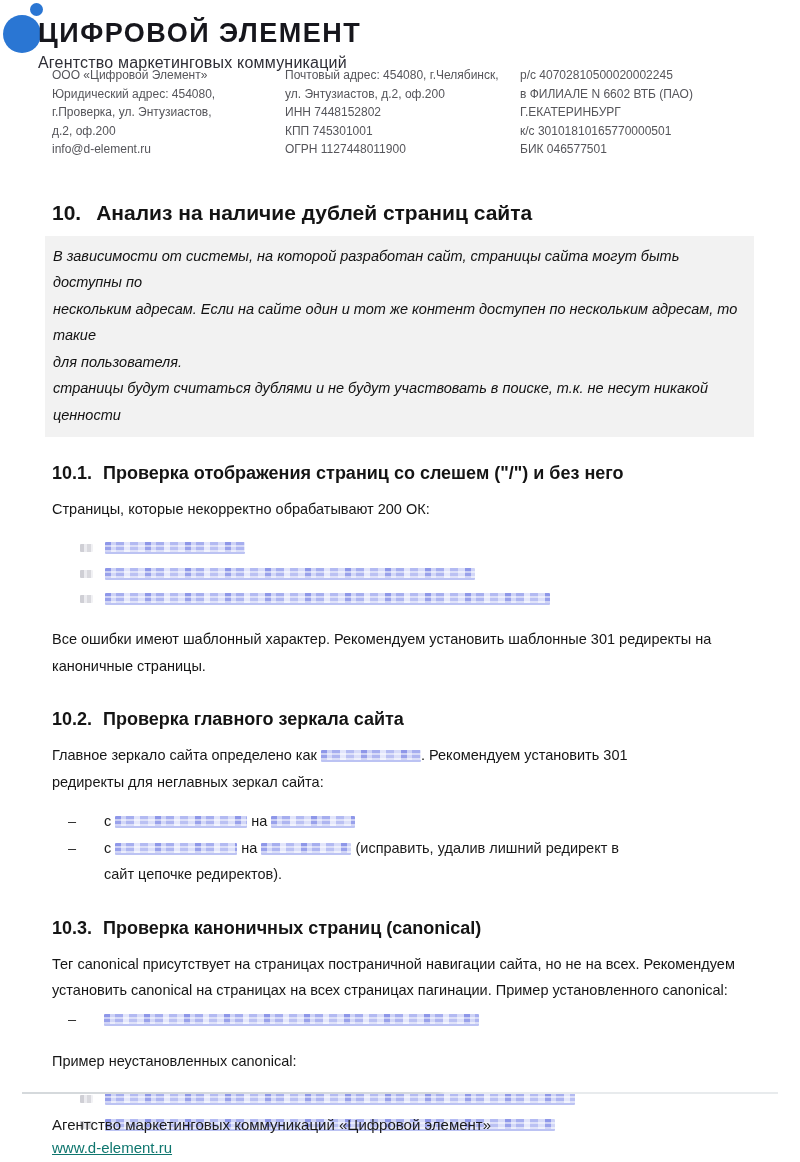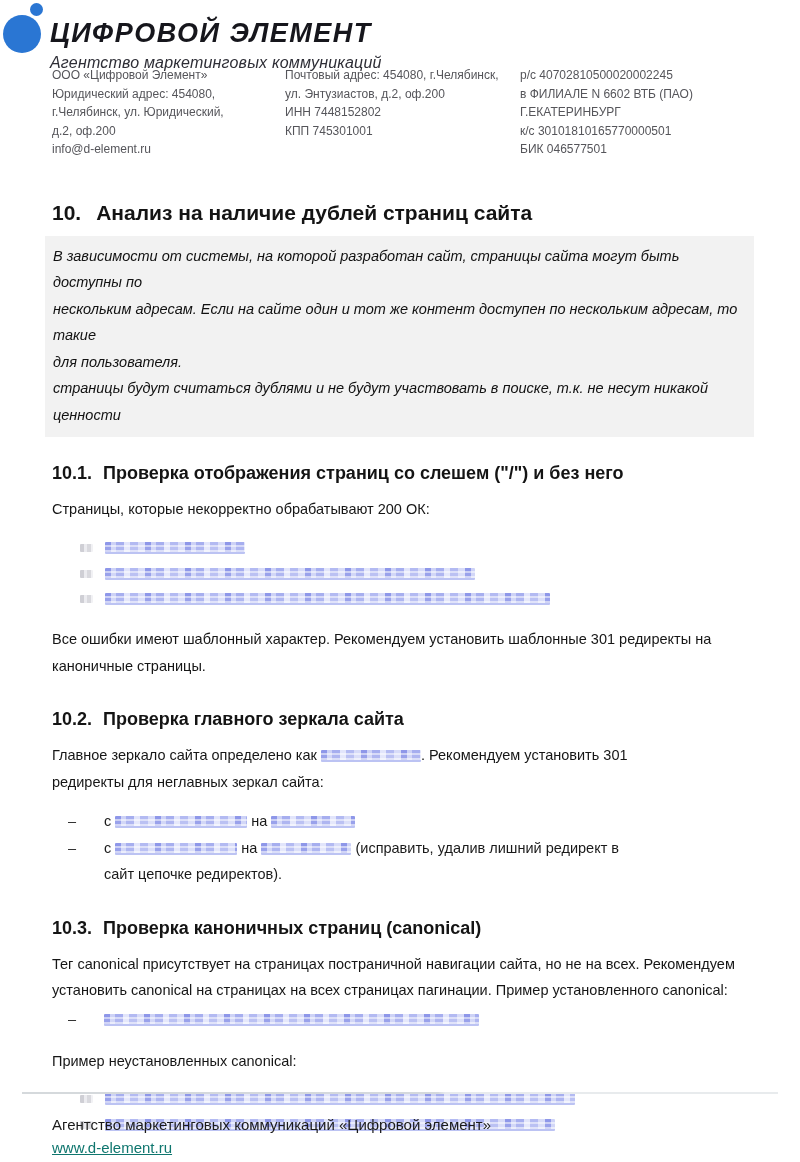--- a/index.html
+++ b/index.html
@@ -11,7 +11,7 @@
   
   .logo-big { position:absolute; left:3px; top:15px; width:38px; height:38px; border-radius:50%; background:#2a76d3; }
   .logo-small { position:absolute; left:30px; top:3px; width:13px; height:13px; border-radius:50%; background:#2a76d3; }
-  .brand { position:absolute; left:50px; top:18px;font-style:italic; }
+  .brand { position:absolute; left:38px; top:18px; }
   .brand-title { font-size:27px; font-weight:bold; color:#16161c; letter-spacing:1.5px; white-space:nowrap; }
   .brand-sub { font-size:16px; color:#2e2e36; margin-top:5px; letter-spacing:.2px; }
 

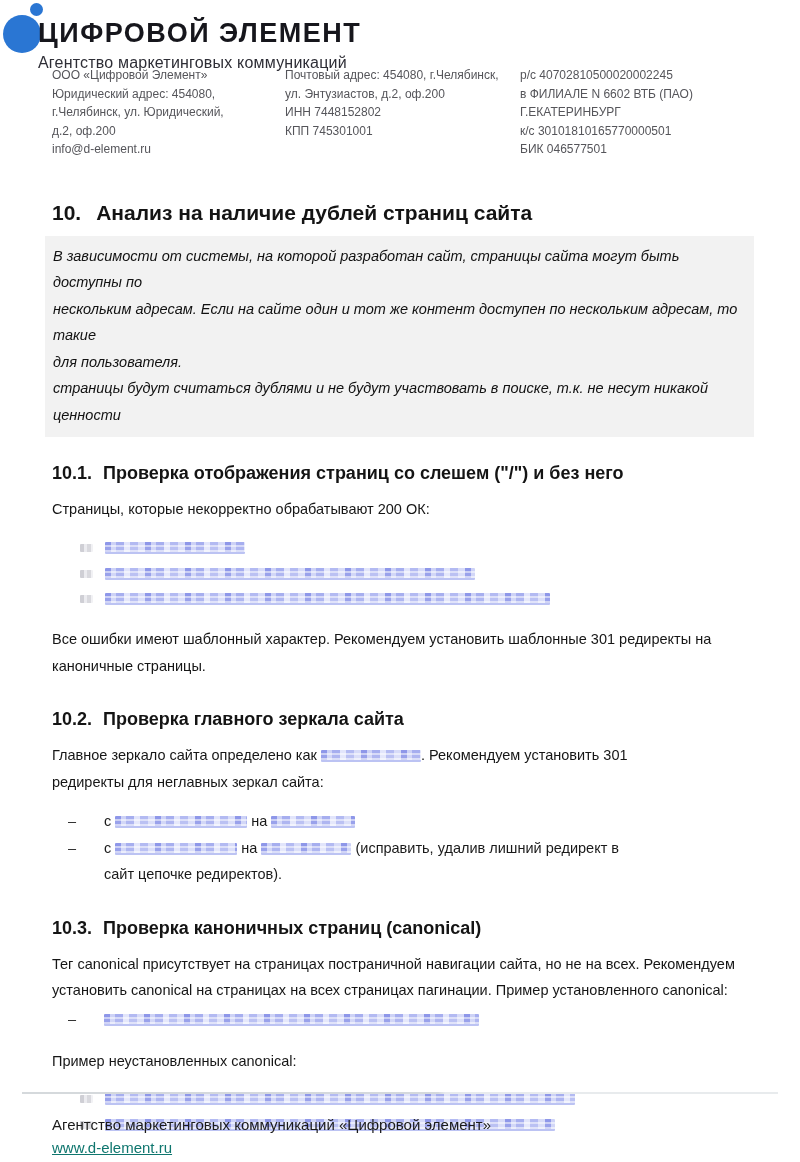--- a/index.html
+++ b/index.html
@@ -80,7 +80,7 @@
       <div class="info-col c1">
         <div>ООО «Цифровой Элемент»</div>
         <div>Юридический адрес: 454080,</div>
-        <div>г.Челябинск, ул. Юридический,</div>
+        <div>г.Проверка, ул. Энтузиастов,</div>
         <div>д.2, оф.200</div>
         <div>info@d-element.ru</div>
       </div>

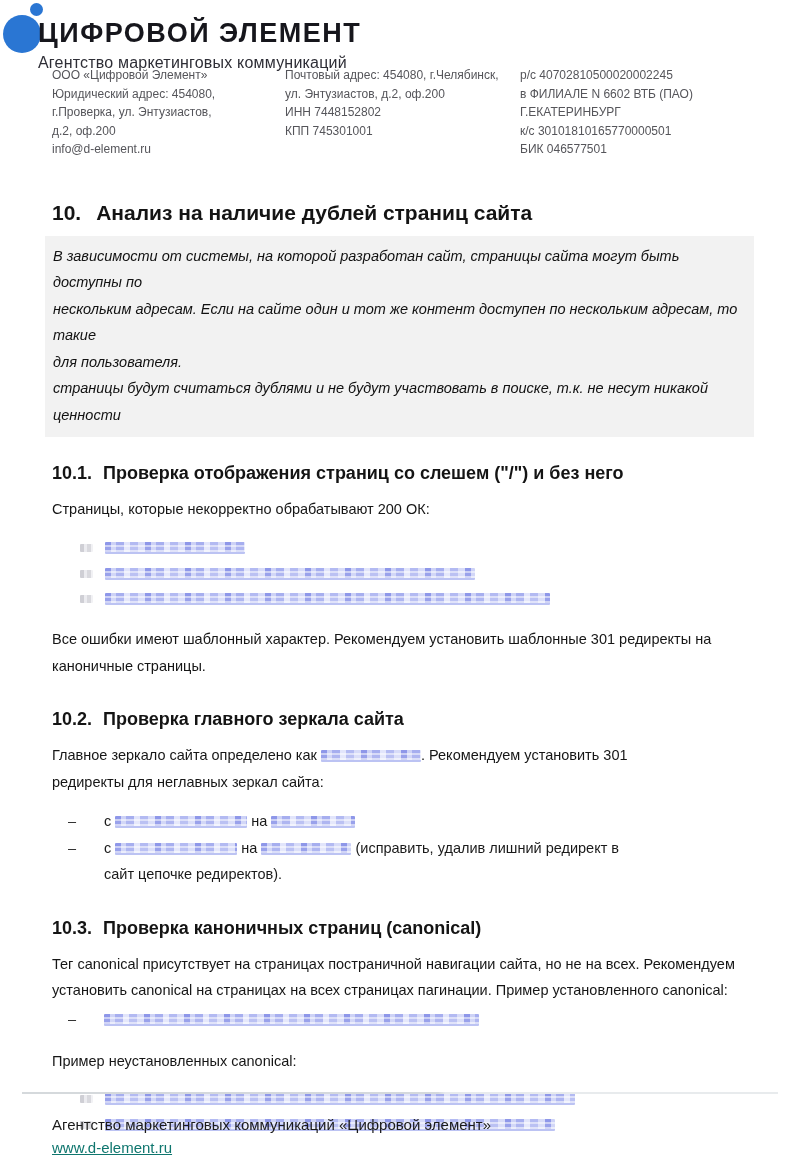--- a/index.html
+++ b/index.html
@@ -89,6 +89,7 @@
         <div>ул. Энтузиастов, д.2, оф.200</div>
         <div>ИНН 7448152802</div>
         <div>КПП 745301001</div>
+        <div>ОГРН 1127448011900</div>
       </div>
       <div class="info-col c3">
         <div>р/с 40702810500020002245</div>

